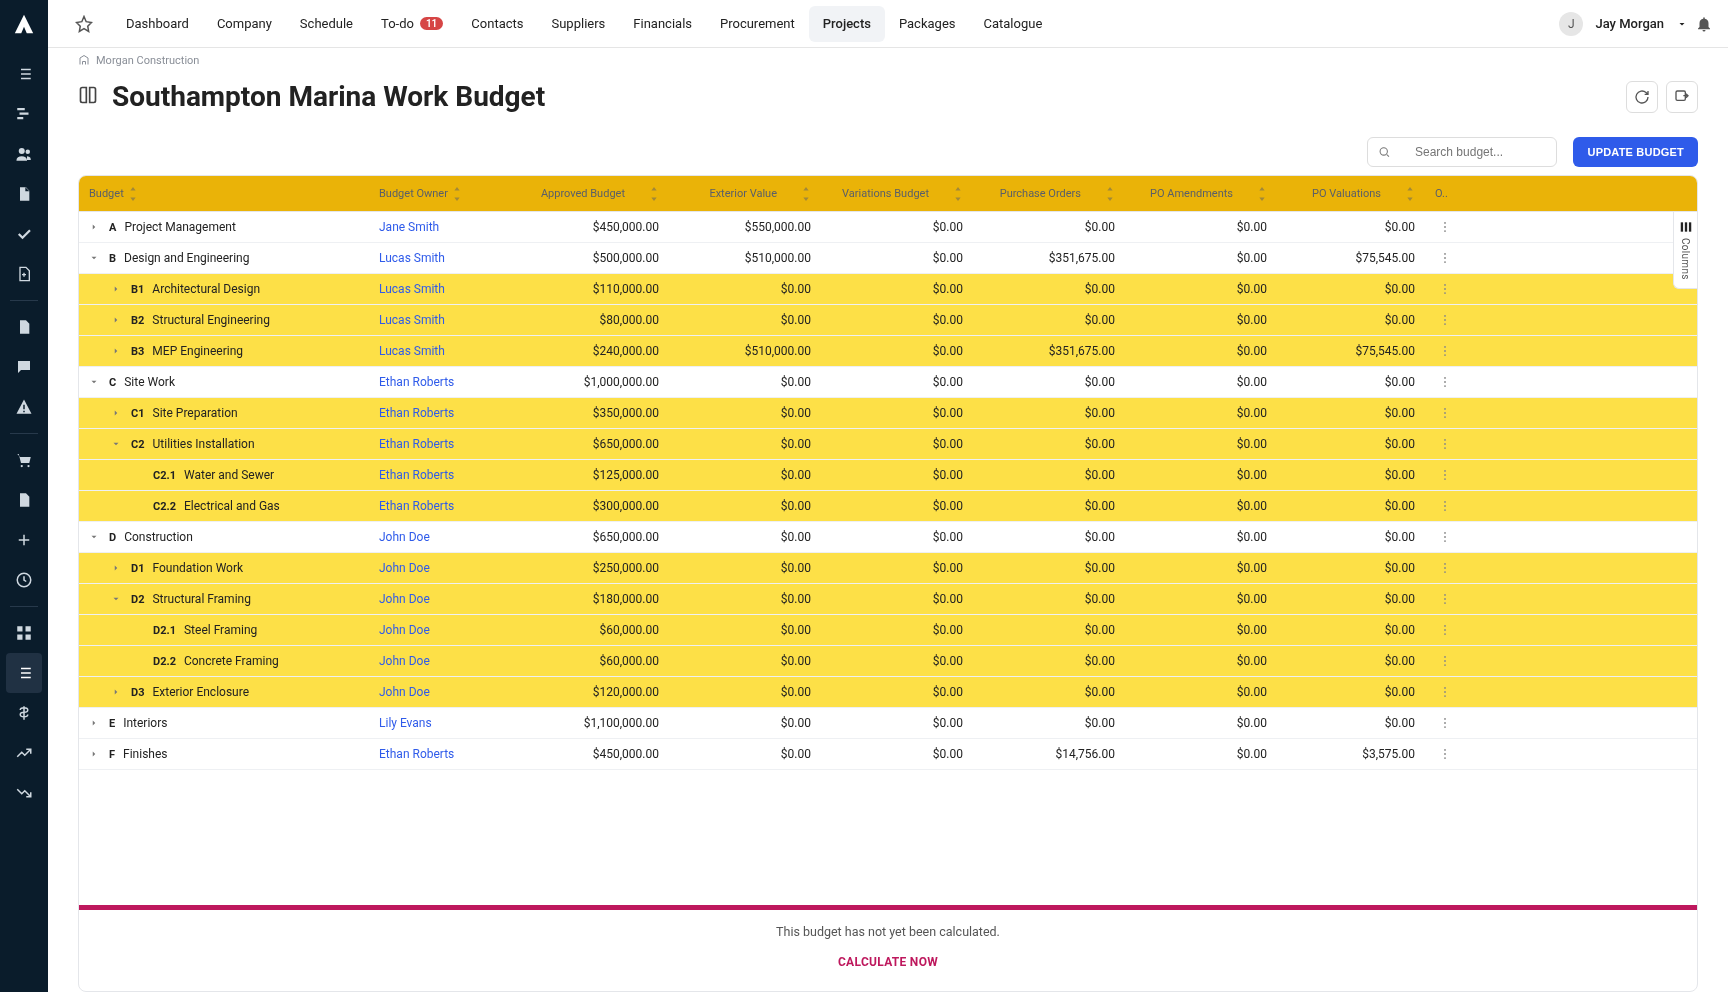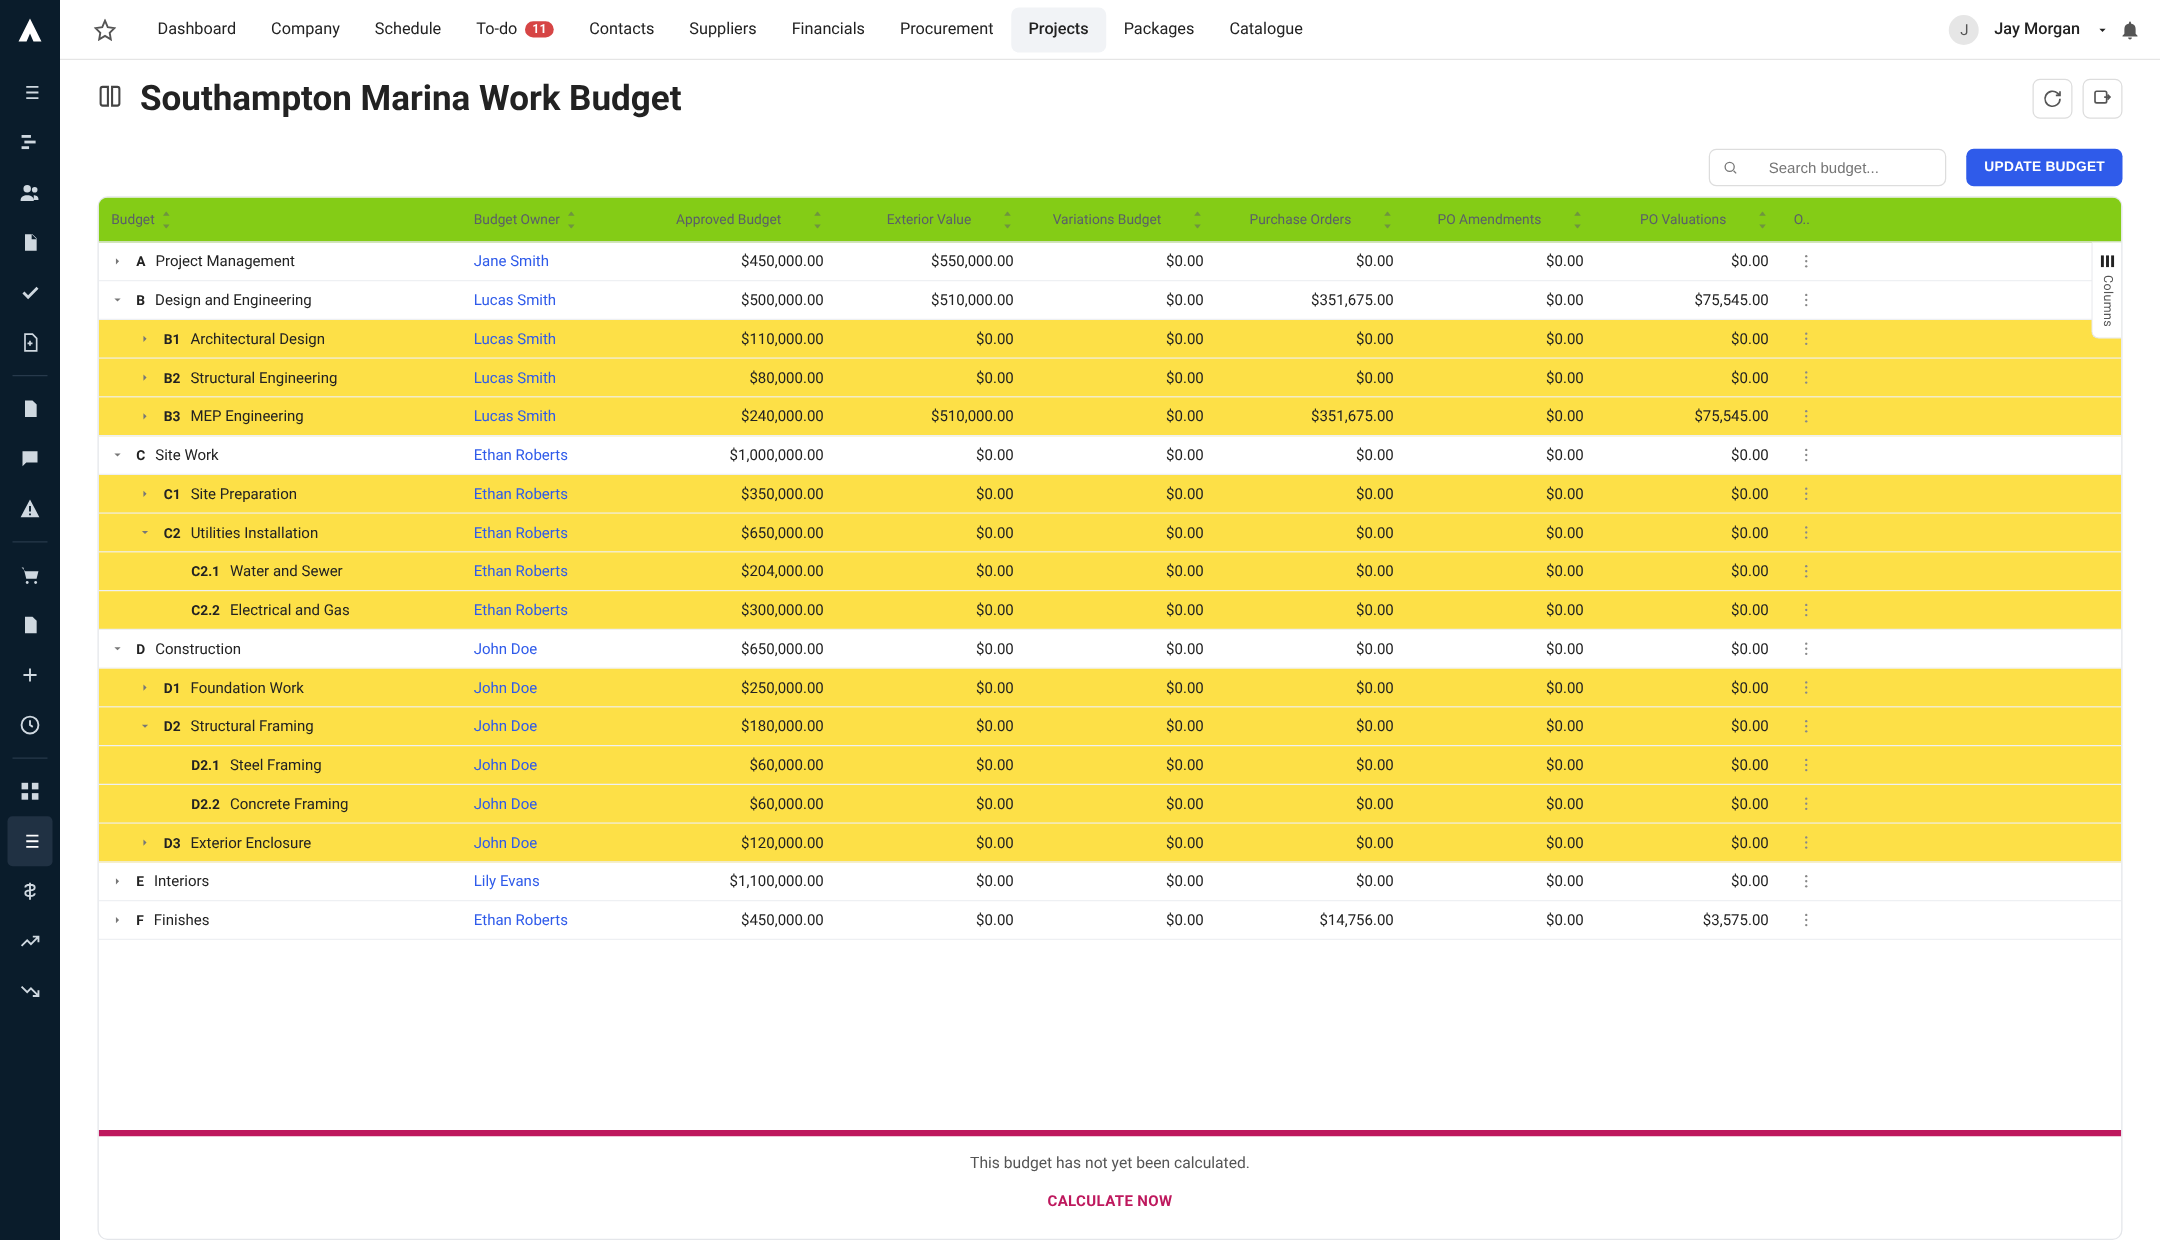--- a/index.html
+++ b/index.html
@@ -209,6 +209,13 @@
   </div>
 
   <div class="main">
+    <div class="breadcrumb">
+      <svg viewBox="0 0 24 24" fill="none" stroke="currentColor" stroke-width="2">
+          <path d="M4 21V8l8-5 8 5v13"></path>
+          <path d="M9 21v-6h6v6"></path>
+        </svg>
+      <span>Morgan Construction</span>
+    </div>
     <div class="page-head">
       <span class="book">
         <svg width="20" height="20" viewBox="0 0 24 24" fill="none" stroke="currentColor" stroke-width="2">

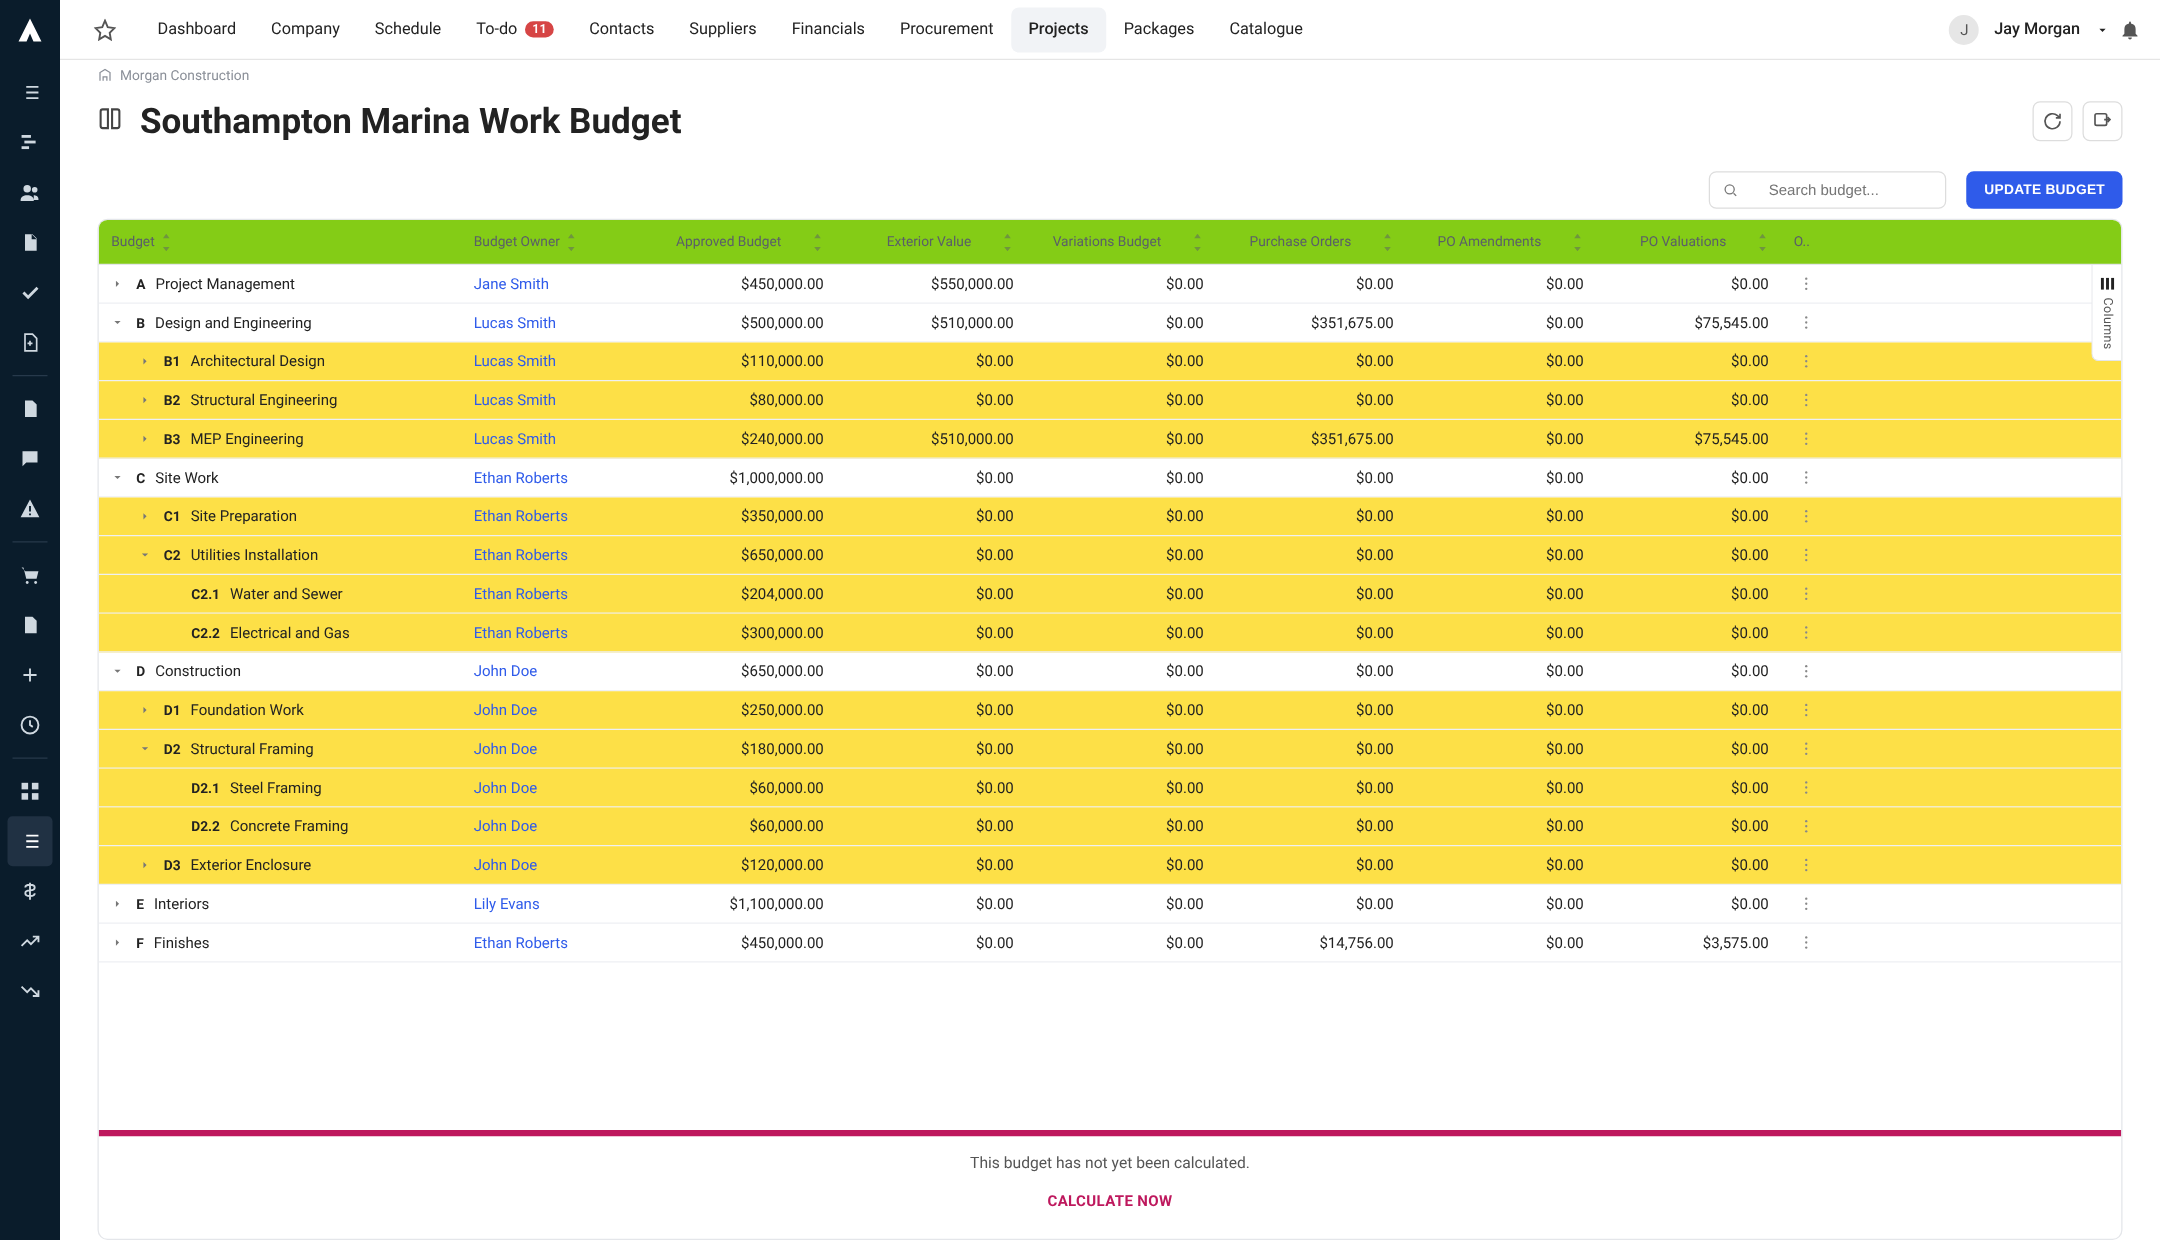--- a/index.html
+++ b/index.html
@@ -36,7 +36,7 @@
 .update-btn { margin-left:16px; background:#2f5bea; color:#fff; font-size:11px; font-weight:700; letter-spacing:.2px; border:none; border-radius:6px; height:30px; padding:0 14px; cursor:pointer; }
 .table-shell { flex:1; margin:0 30px 0; border:1px solid #e4e6ea; border-radius:8px; display:flex; flex-direction:column; overflow:hidden; position:relative; }
 .thead, .trow { display:grid; grid-template-columns: 290px 150px 150px 152px 152px 152px 152px 148px 40px; align-items:center; }
-.thead { height:36px; border-bottom:1px solid #e4e6ea; font-size:11px; color:#5a5f68; position:sticky; top:0; background:#84cc16; }
+.thead { height:36px; border-bottom:1px solid #e4e6ea; font-size:11px; color:#5a5f68; position:sticky; top:0; background:#eab308; }
 .th { padding:0 10px; display:flex; align-items:center; gap:4px; overflow:hidden; white-space:nowrap; text-overflow:ellipsis; }
 .th.right { justify-content:flex-end;gap:24px; }
 .sort-icon { width:10px; height:14px; opacity:.5; }

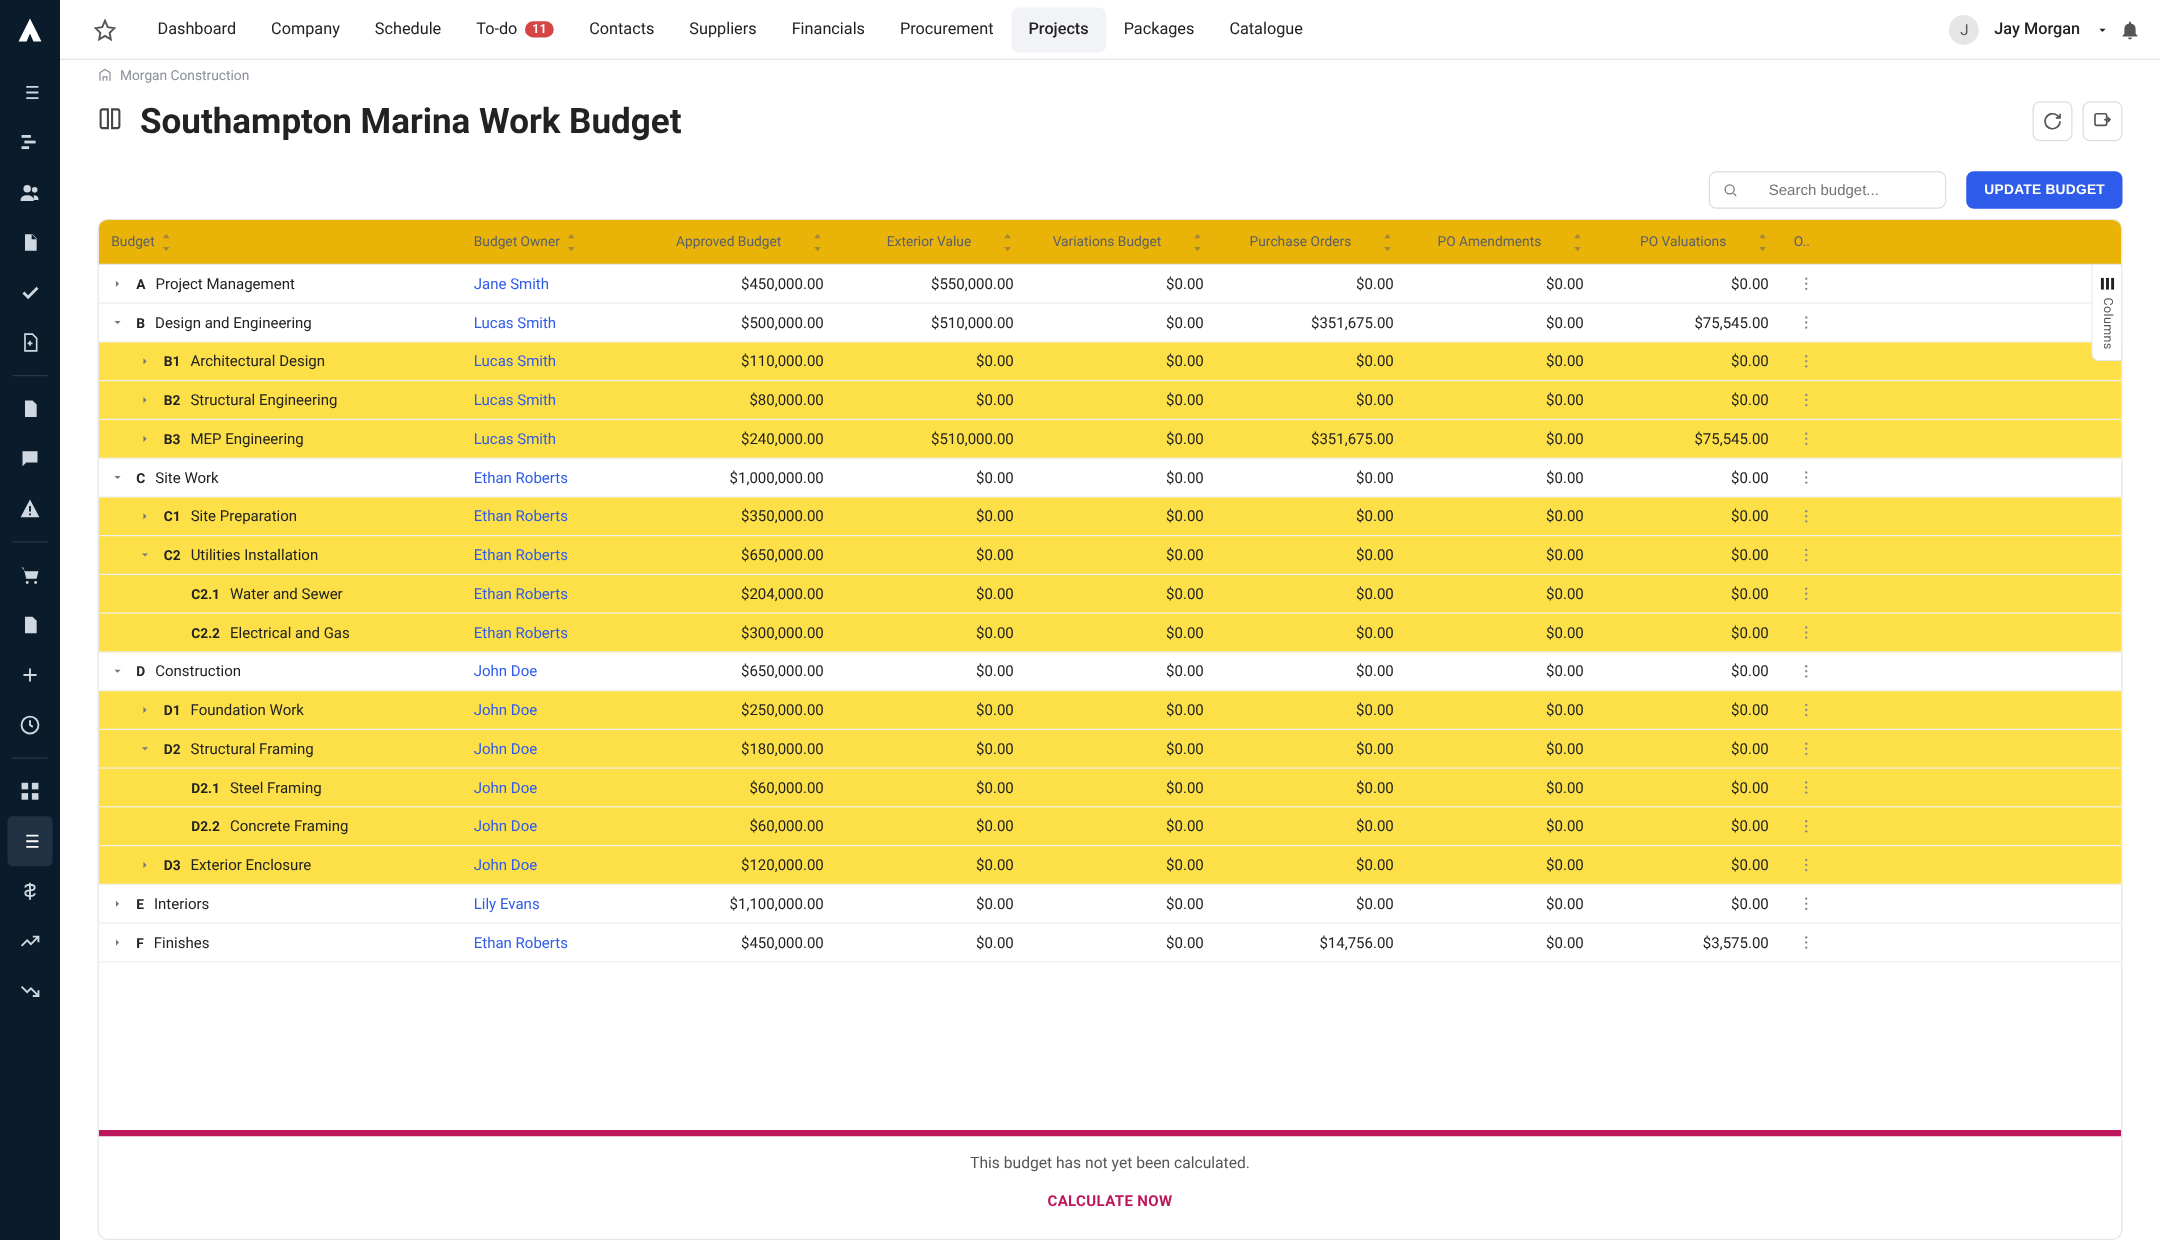--- a/index.html
+++ b/index.html
@@ -513,7 +513,7 @@
       <span>Water and Sewer</span>
     </div>
     <div class="cell"><span class="owner-link">Ethan Roberts</span></div>
-    <div class="cell num">$204,000.00</div>
+    <div class="cell num">$125,000.00</div>
     <div class="cell num">$0.00</div>
     <div class="cell num">$0.00</div>
     <div class="cell num">$0.00</div>

